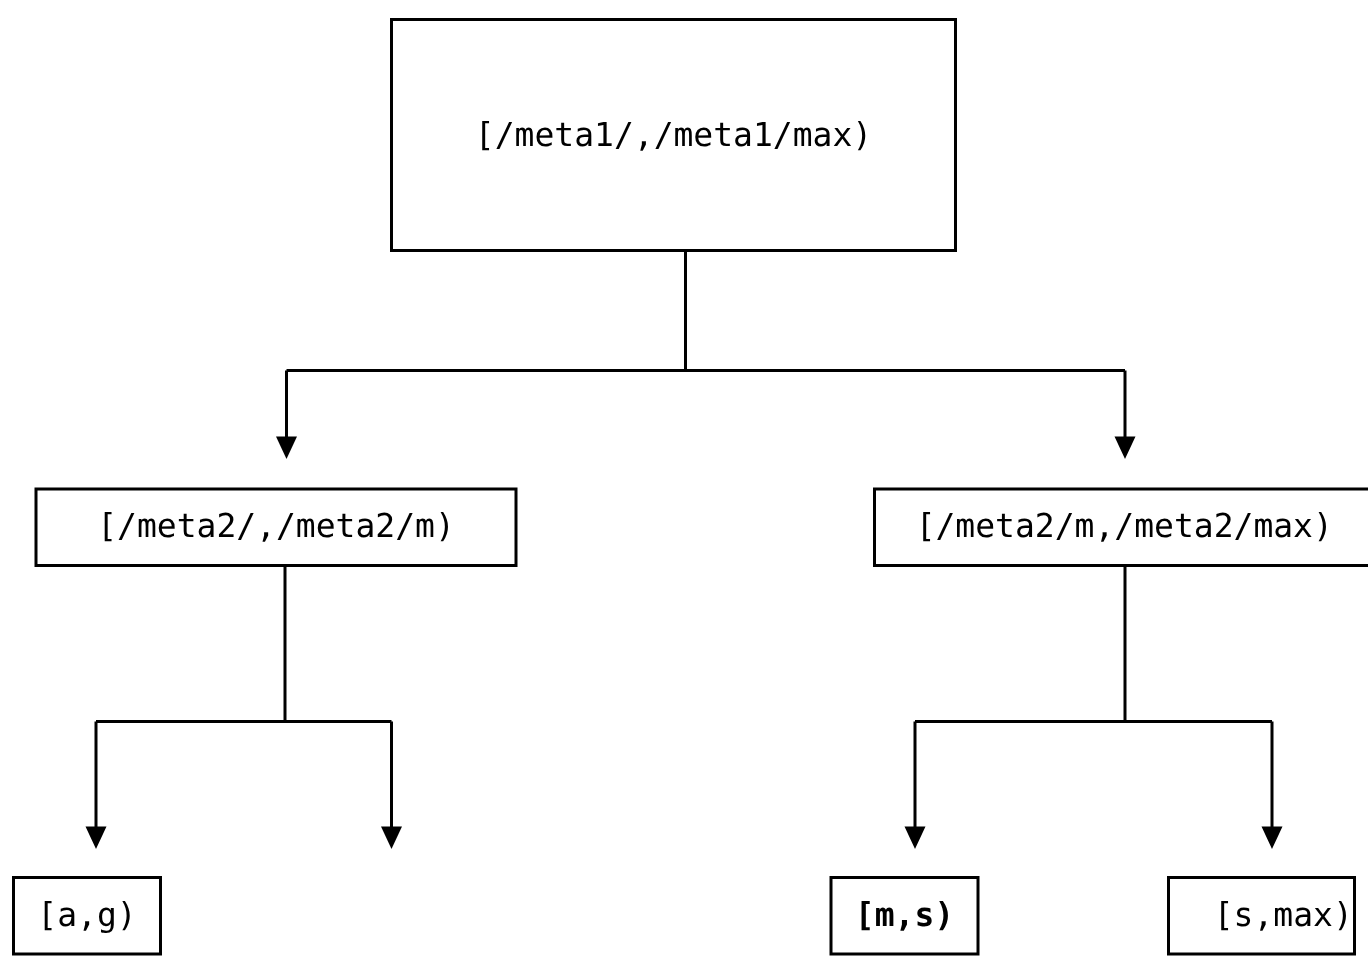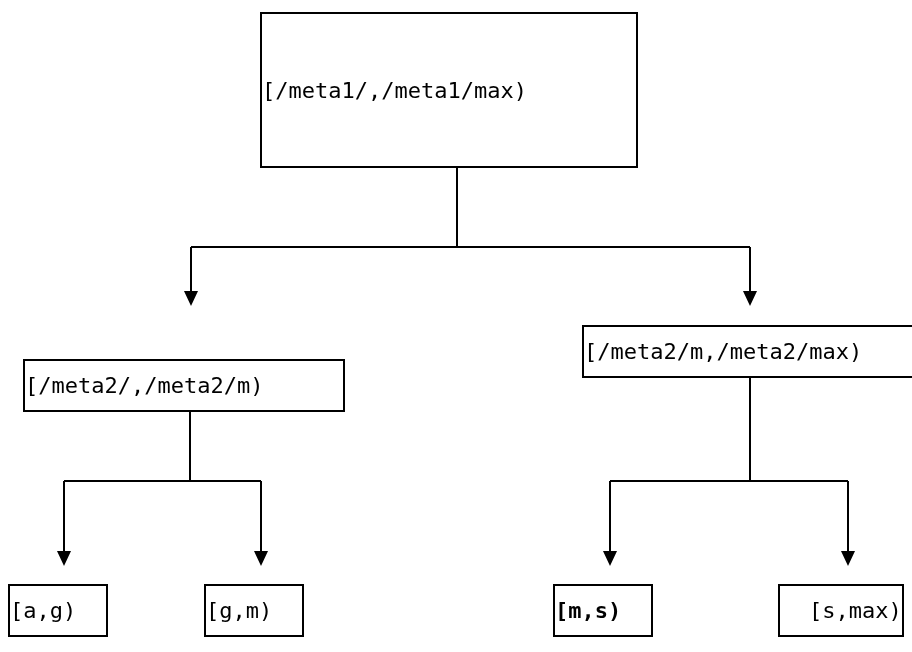--- a/index.html
+++ b/index.html
@@ -38,7 +38,7 @@
     background: #ffffff;
     display: flex;
     align-items: center;
-    justify-content: flex-start;
+    justify-content: center;
     font-size: 22px;
     color: #000000;
     white-space: nowrap;

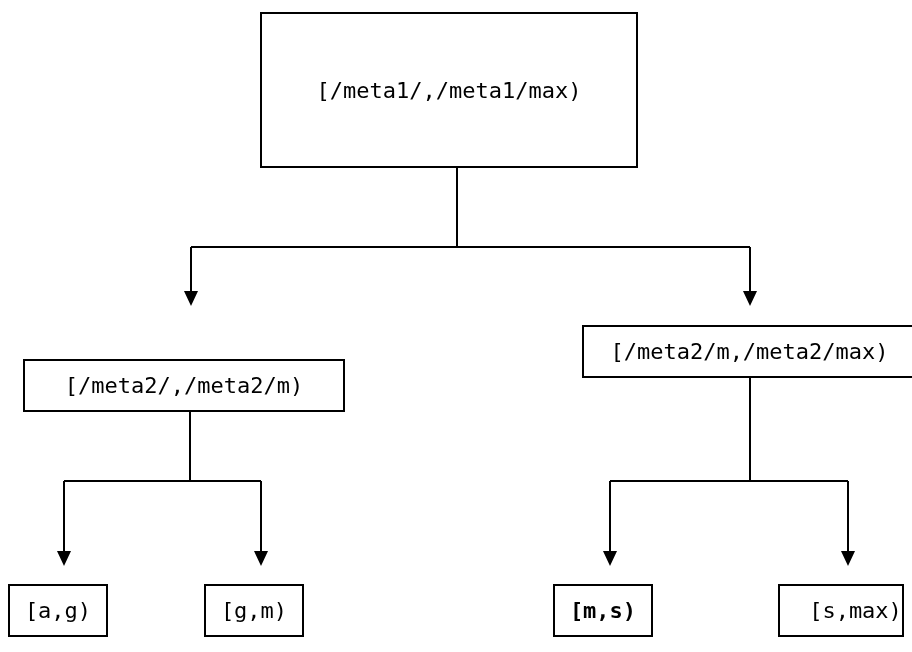--- a/index.html
+++ b/index.html
@@ -74,7 +74,7 @@
     <span>[/meta1/,/meta1/max)</span>
   </div>
 
-  <div class="node" style="left:23px; top:325px; width:322px; height:53px;margin-top:34px;">
+  <div class="node" style="left:23px; top:325px; width:322px; height:53px;">
     <span>[/meta2/,/meta2/m)</span>
   </div>
 

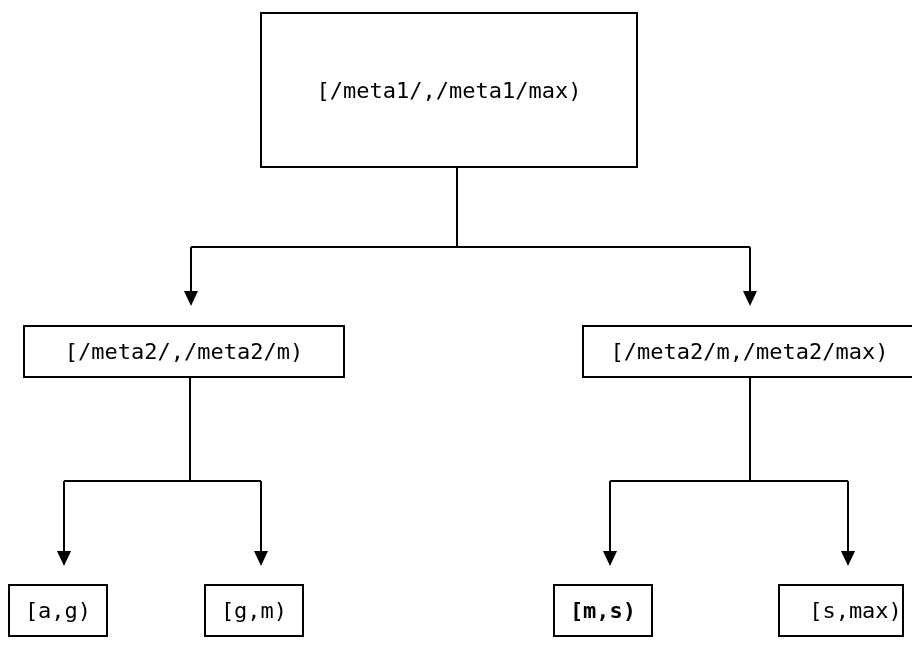--- a/index.html
+++ b/index.html
@@ -86,9 +86,6 @@
     <span>[a,g)</span>
   </div>
 
-  <div class="node" style="left:204px; top:584px; width:100px; height:53px;">
-    <span>[g,m)</span>
-  </div>
 
   <div class="node" style="left:553px; top:584px; width:100px; height:53px;font-weight:bold;">
     <span>[m,s)</span>

